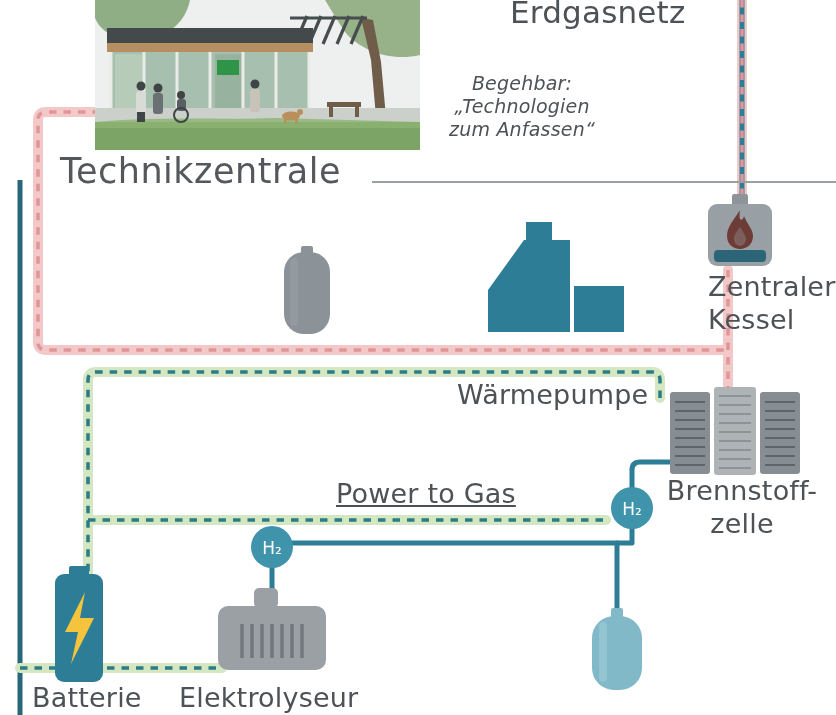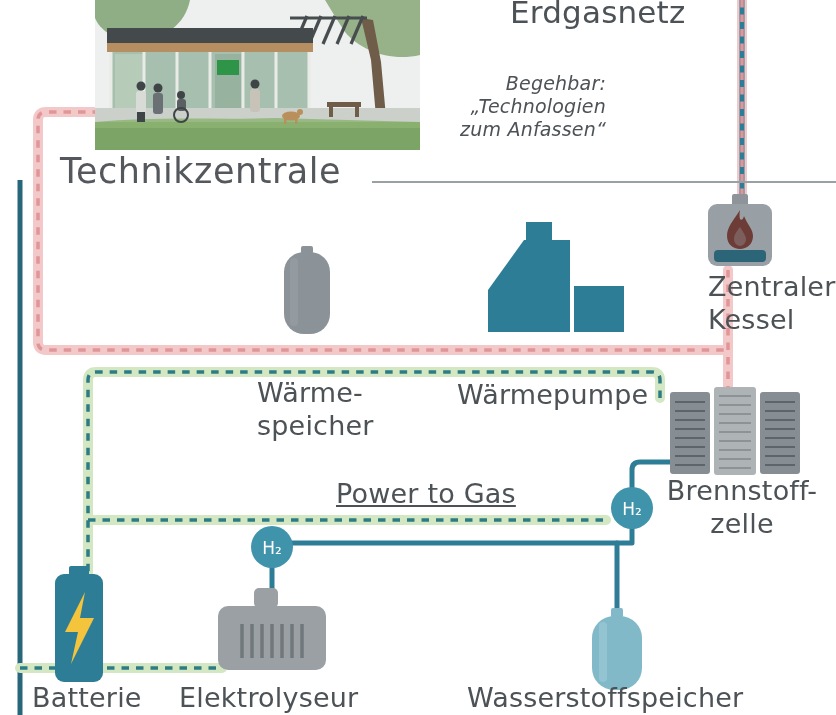--- a/index.html
+++ b/index.html
@@ -17,7 +17,7 @@
   .lbl-erdgas{left:510px;top:-7px;font-size:31px;z-index:3;}
   .lbl-caption{
     left:438px;top:72px;width:168px;font-size:19px;font-style:italic;
-    text-align:right;line-height:1.2;z-index:3;
+    text-align:center;line-height:1.2;z-index:3;
   }
   .lbl-title{left:60px;top:150px;font-size:35px;color:#54585c;z-index:3;letter-spacing:0.5px;text-align:center;}
   .title-rule{position:absolute;left:372px;top:181px;width:464px;height:2px;background:#9aa1a5;z-index:1;}

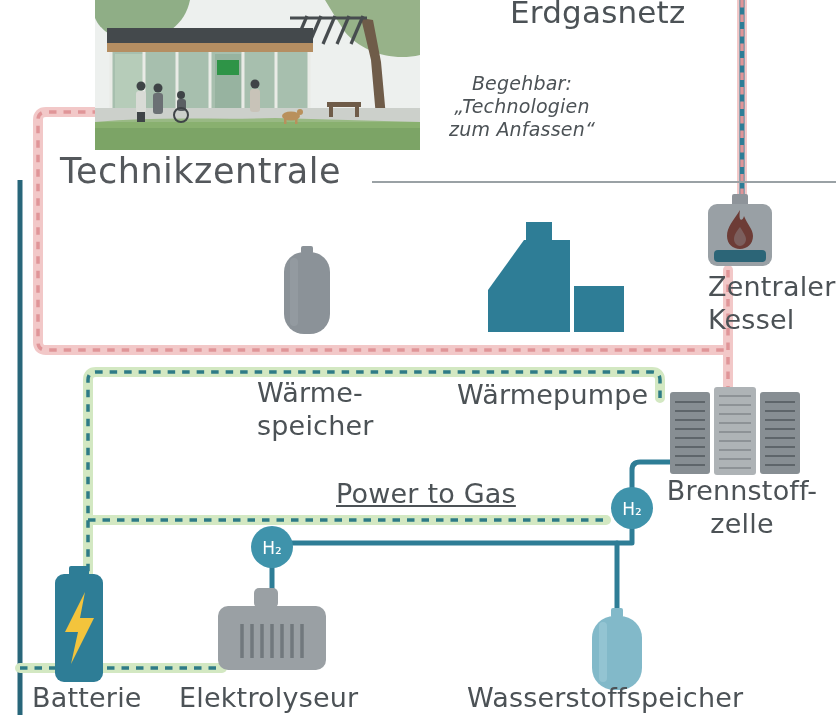--- a/index.html
+++ b/index.html
@@ -225,8 +225,6 @@
   <div class="title-rule"></div>
   <div class="lbl lbl-kessel">Zentraler
 Kessel</div>
-  <div class="lbl lbl-wspeicher">Wärme-
-speicher</div>
   <div class="lbl lbl-wpumpe">Wärmepumpe</div>
   <div class="lbl lbl-ptg">Power to Gas</div>
   <div class="lbl lbl-bsz">Brennstoff-

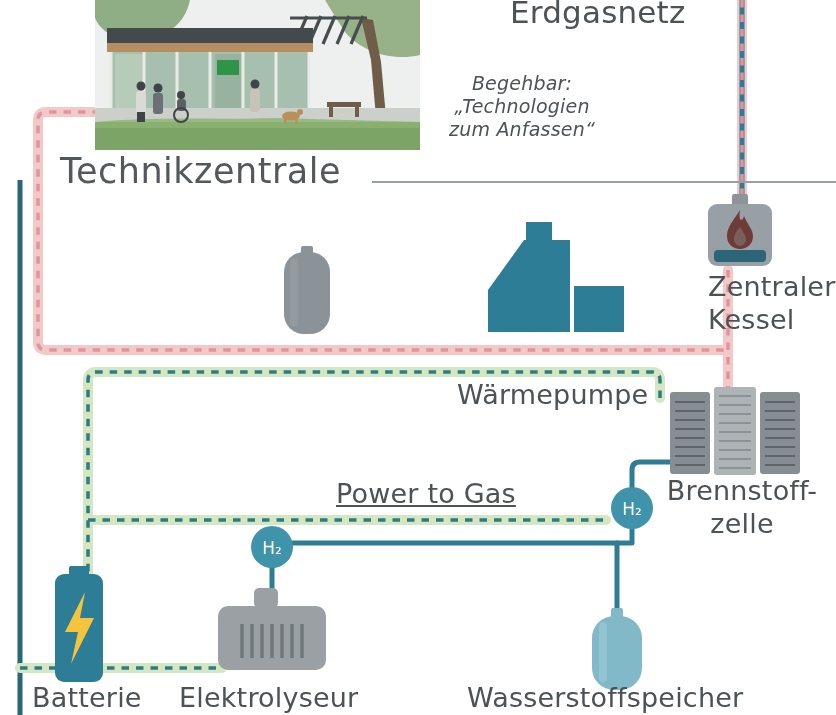--- a/index.html
+++ b/index.html
@@ -231,7 +231,6 @@
 zelle</div>
   <div class="lbl lbl-batterie">Batterie</div>
   <div class="lbl lbl-elektro">Elektrolyseur</div>
-  <div class="lbl lbl-wasserstoff">Wasserstoffspeicher</div>
 
 </div>
 

